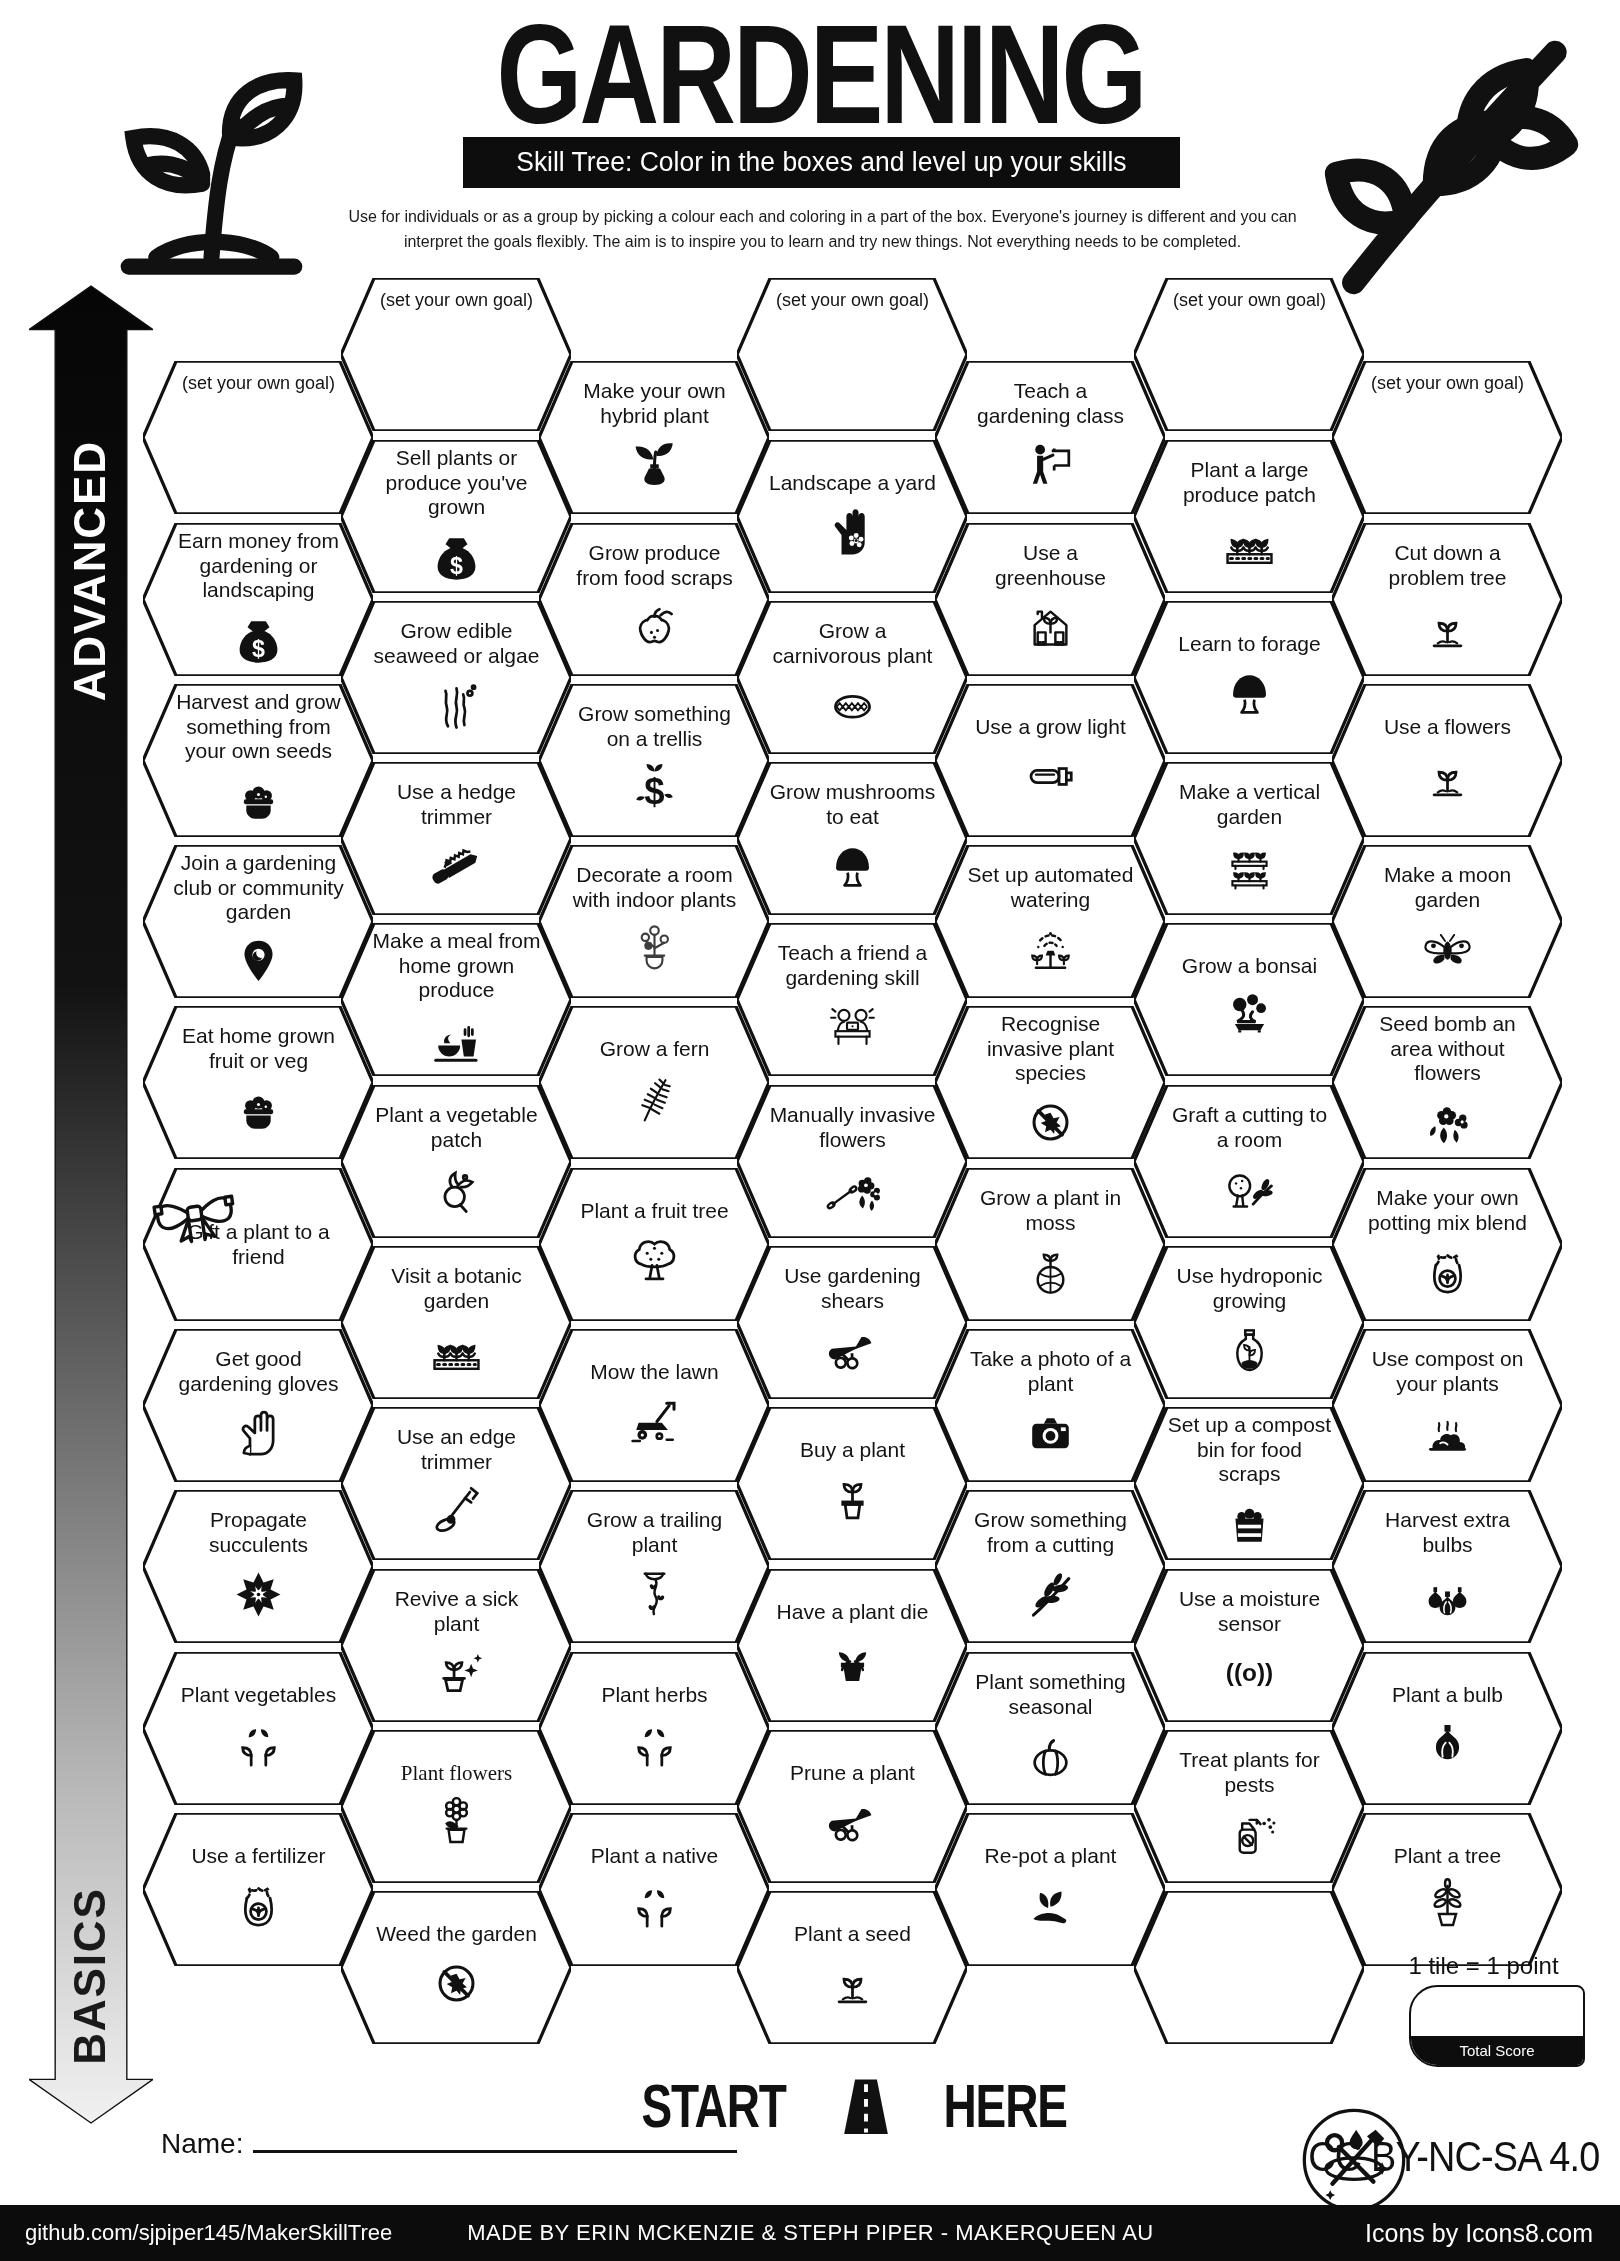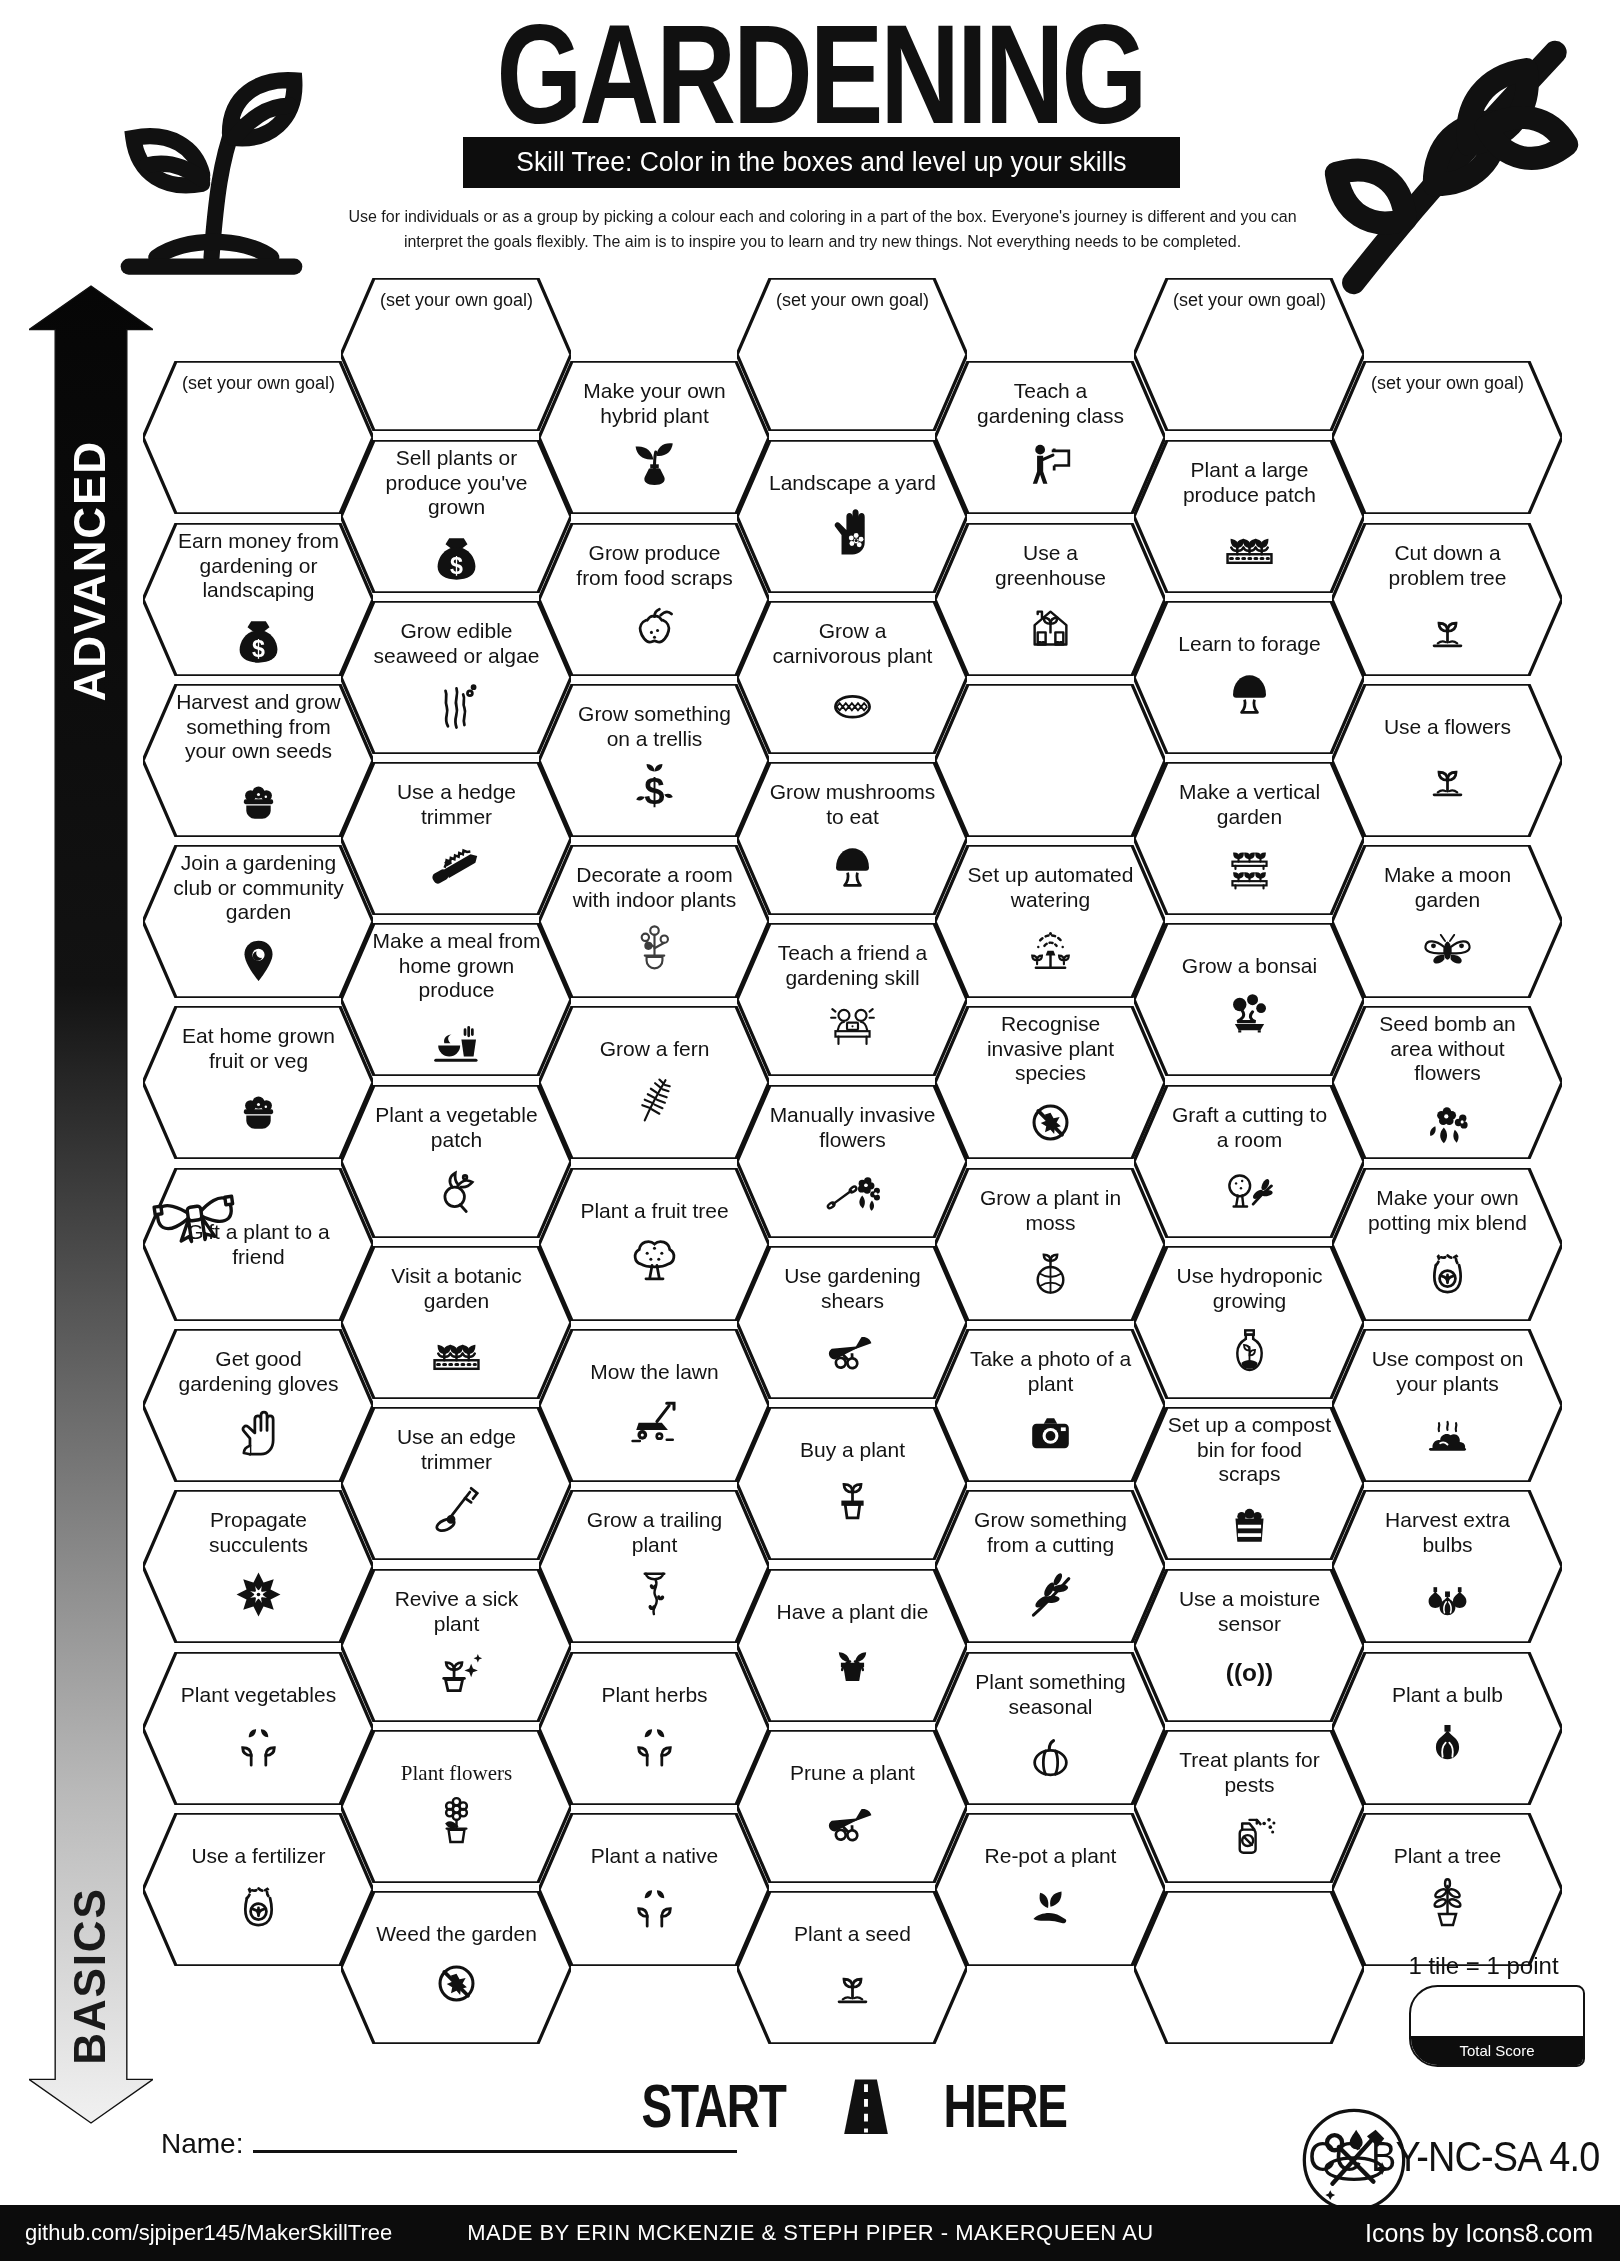--- a/index.html
+++ b/index.html
@@ -1180,6 +1180,12 @@
       <svg class="hex-bg" viewBox="0 0 500 332" data-name="hexagon-outline">
         <polygon points="72,0 428,0 500,166 428,332 72,332 0,166"></polygon>
       </svg>
+      <div class="hex-content">
+        <div class="hex-label" data-name="hex-tile-label">Use a grow light</div>
+        <svg viewBox="0 0 100 100" class="hex-icon wide" data-name="grow-light-icon">
+          <use href="#i-growlight" xlink:href="#i-growlight"></use>
+        </svg>
+      </div>
     </div>
     <div class="hex" data-name="hex-tile" style="left: 935px; top: 845px;">
       <svg class="hex-bg" viewBox="0 0 500 332" data-name="hexagon-outline">

